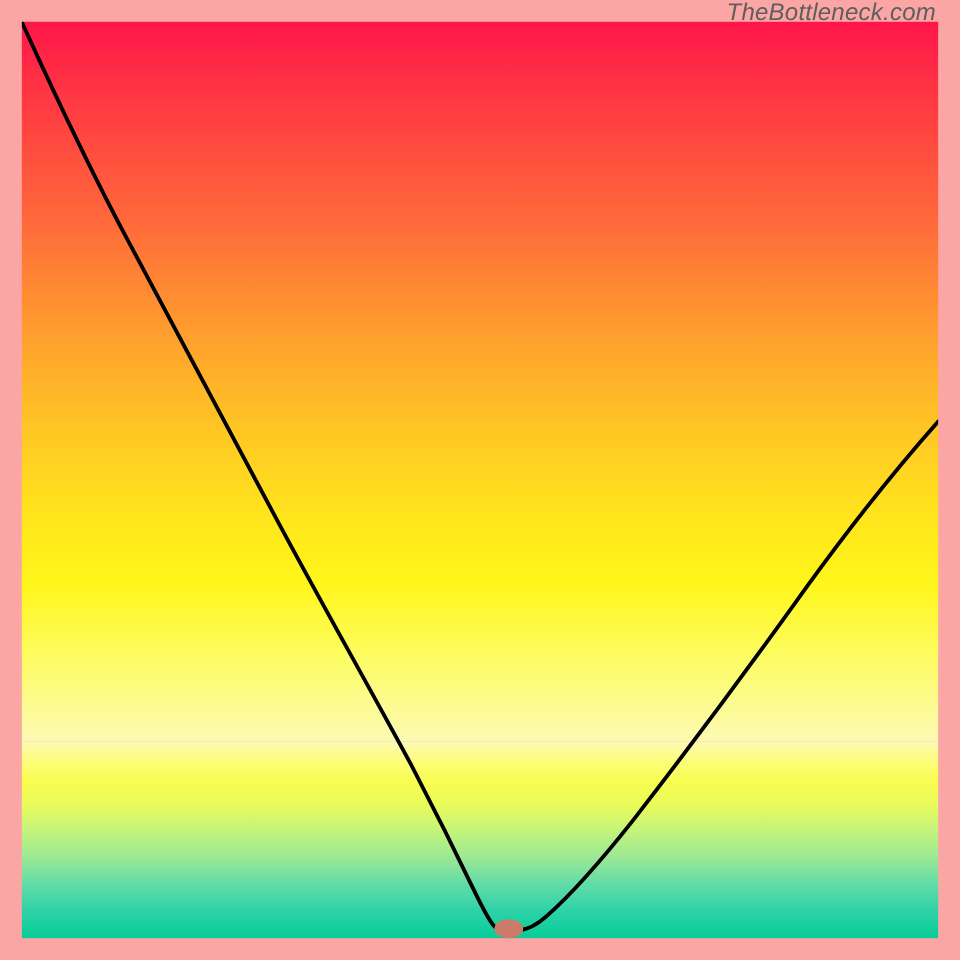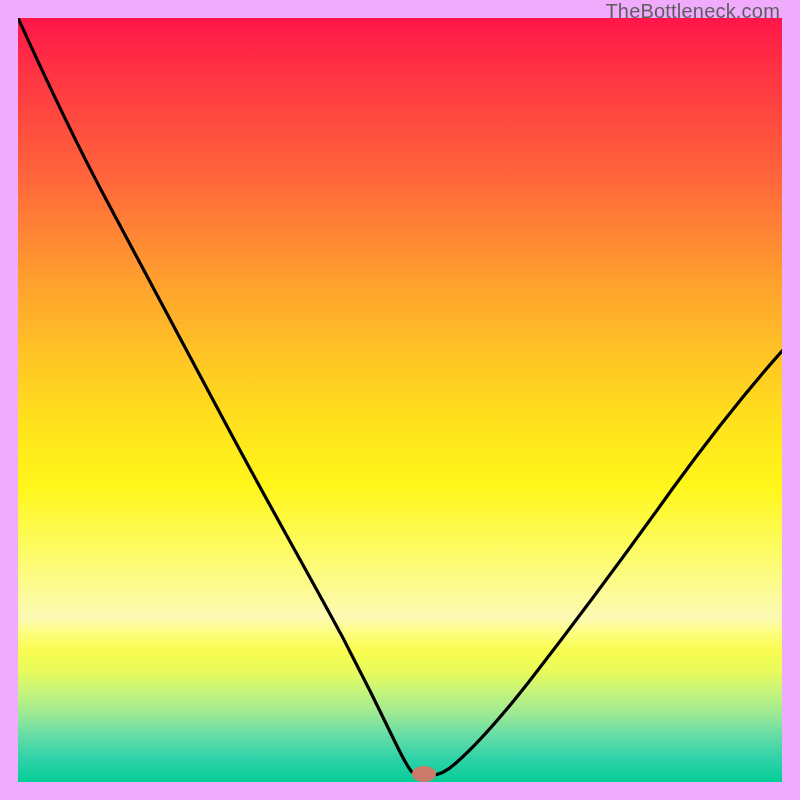--- a/index.html
+++ b/index.html
@@ -14,7 +14,8 @@
   .outer {
     position: absolute;
     inset: 0;
-    background: #f0abfc;
+    background: #fca5a5;
+    font-style: italic;
   }
   .plot {
     position: absolute;

